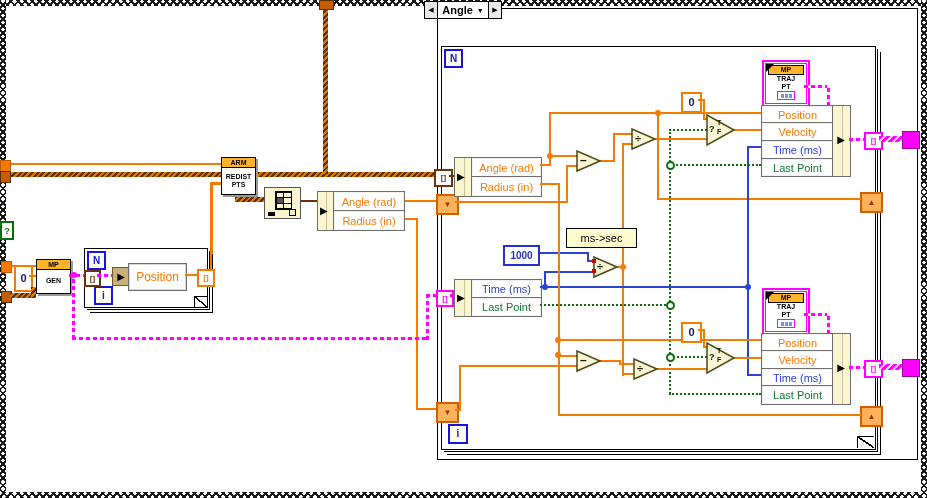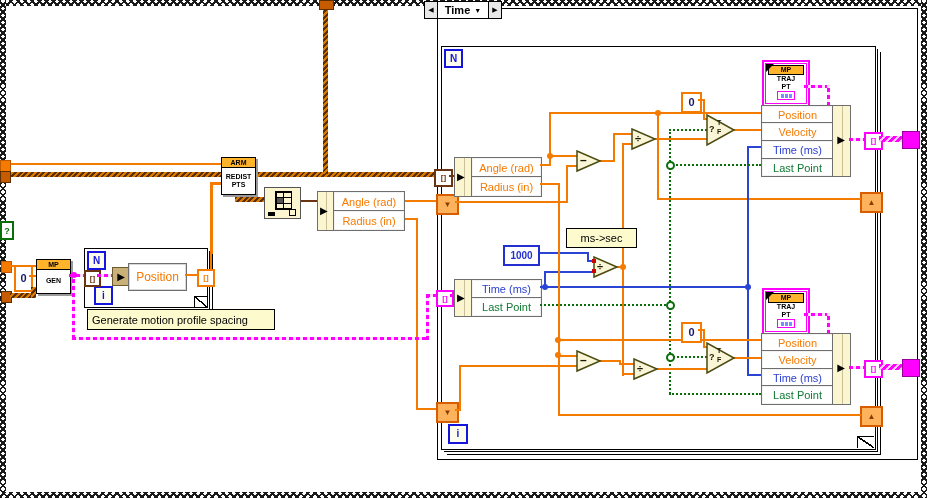--- a/index.html
+++ b/index.html
@@ -402,7 +402,7 @@
   <div id="sel" class="abs" style="left:424px;top:1px;width:76px;height:16px;">
     <div class="arr l">◀</div>
     <div class="val">
-      <span>Time</span>
+      <span>Angle</span>
       <span class="dd">▼</span>
     </div>
     <div class="arr r">▶</div>

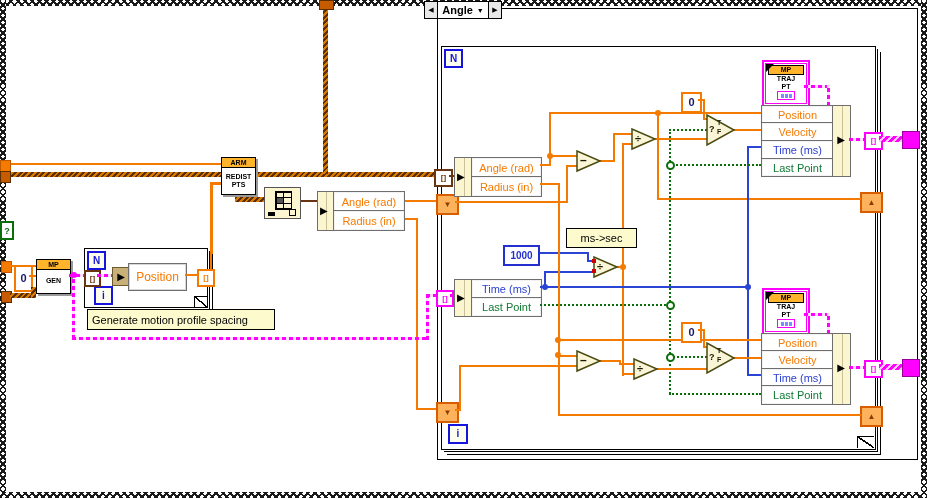--- a/index.html
+++ b/index.html
@@ -172,7 +172,6 @@
   <div class="abs wor" style="left:185px;top:274px;width:12px;height:2px;"></div>
   <div class="abs tun orange" style="left:197px;top:269px;width:14px;height:14px;">[]</div>
 
-  <div class="abs flabel" style="left:87px;top:309px;width:178px;height:19px;">Generate motion profile spacing</div>
 
   <div class="abs vinode" style="left:221px;top:157px;width:33px;height:36px;">
     <div class="hd">ARM</div>

